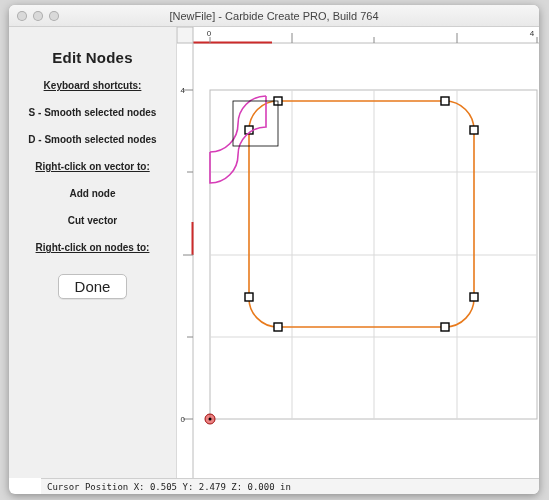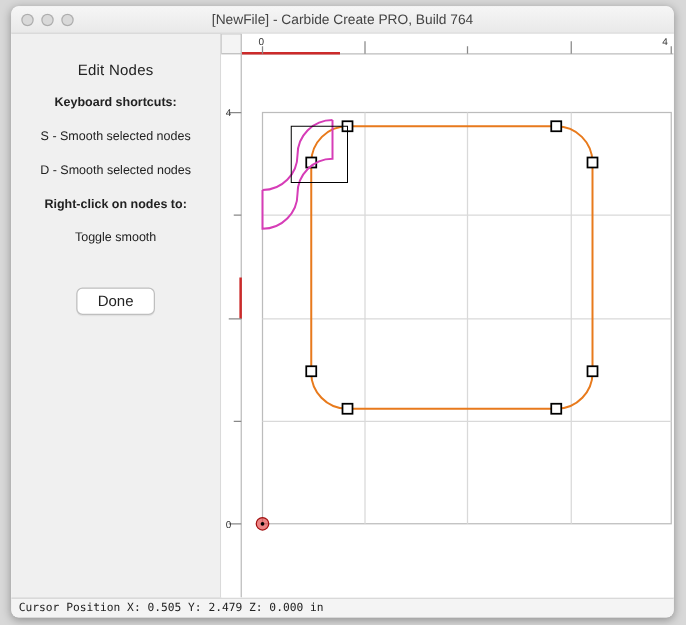--- a/index.html
+++ b/index.html
@@ -68,8 +68,8 @@
   }
   .sidebar h2 {
     margin: 8px 0 14px;
-    font-size: 12px;
-    font-weight: 400;
+    font-size: 15px;
+    font-weight: 700;
     letter-spacing: .2px;
   }
   .sidebar .section { margin-top: 14px; }

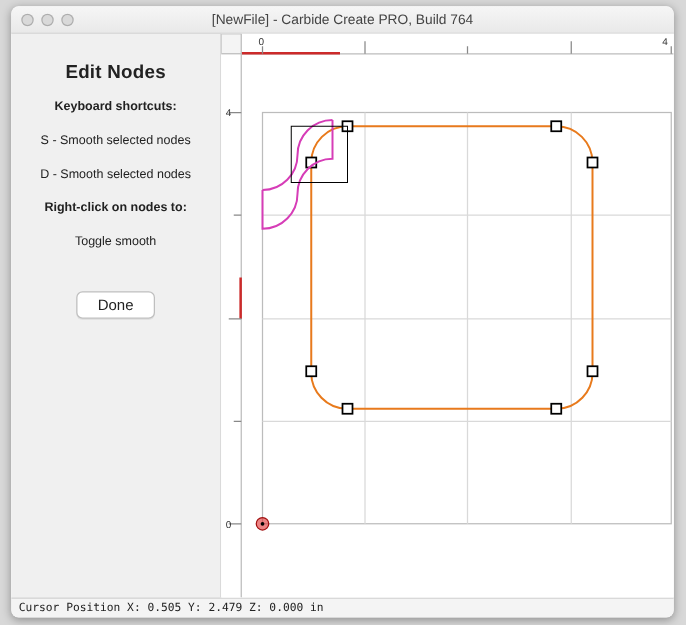--- a/index.html
+++ b/index.html
@@ -73,7 +73,7 @@
     letter-spacing: .2px;
   }
   .sidebar .section { margin-top: 14px; }
-  .sidebar .sect-title { font-weight: 700; margin-bottom: 3px; }
+  .sidebar .sect-title { font-weight: 700; margin-bottom: 3px; text-decoration: underline; }
   .sidebar .item { margin: 16px 0; }
   .donebtn {
     display: inline-block;

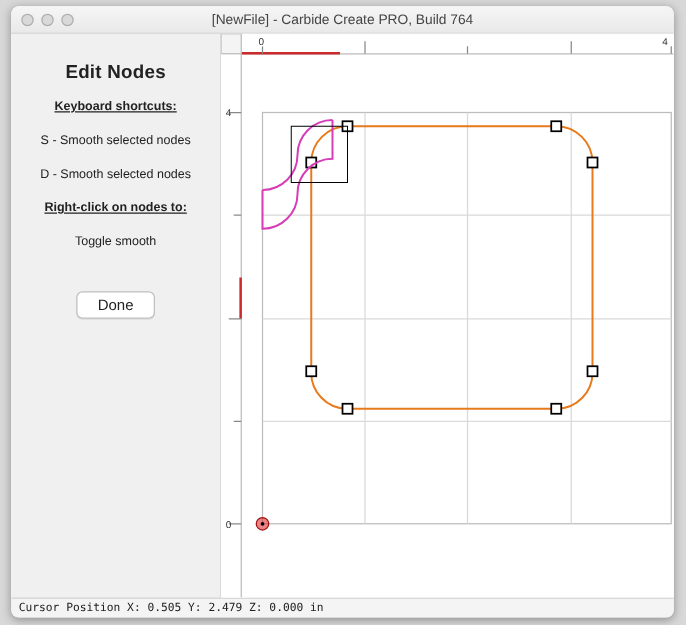--- a/index.html
+++ b/index.html
@@ -74,7 +74,7 @@
   }
   .sidebar .section { margin-top: 14px; }
   .sidebar .sect-title { font-weight: 700; margin-bottom: 3px; text-decoration: underline; }
-  .sidebar .item { margin: 16px 0; }
+  .sidebar .item { margin: 16px 0; font-weight: bold; }
   .donebtn {
     display: inline-block;
     margin-top: 18px;

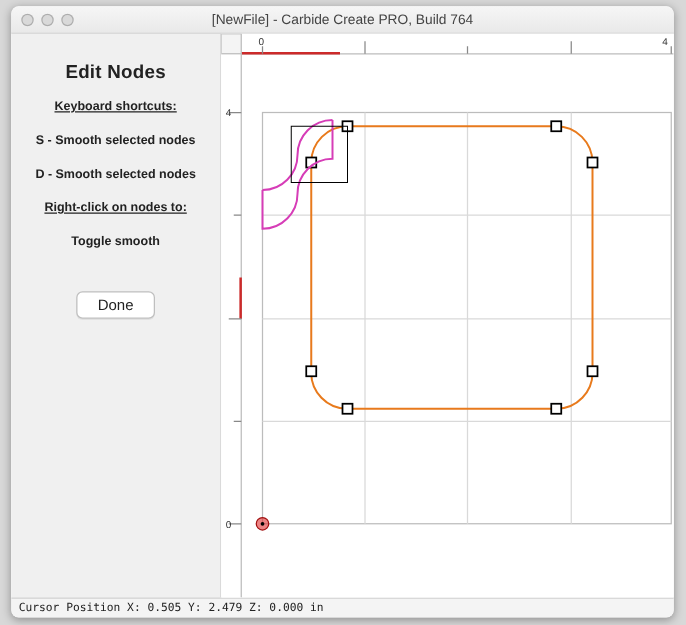--- a/index.html
+++ b/index.html
@@ -130,6 +130,11 @@
         <div class="item">D - Smooth selected nodes</div>
       </div>
 
+      <div class="section">
+        <div class="sect-title">Right-click on vector to:</div>
+        <div class="item">Add node</div>
+        <div class="item">Cut vector</div>
+      </div>
 
       <div class="section">
         <div class="sect-title">Right-click on nodes to:</div>

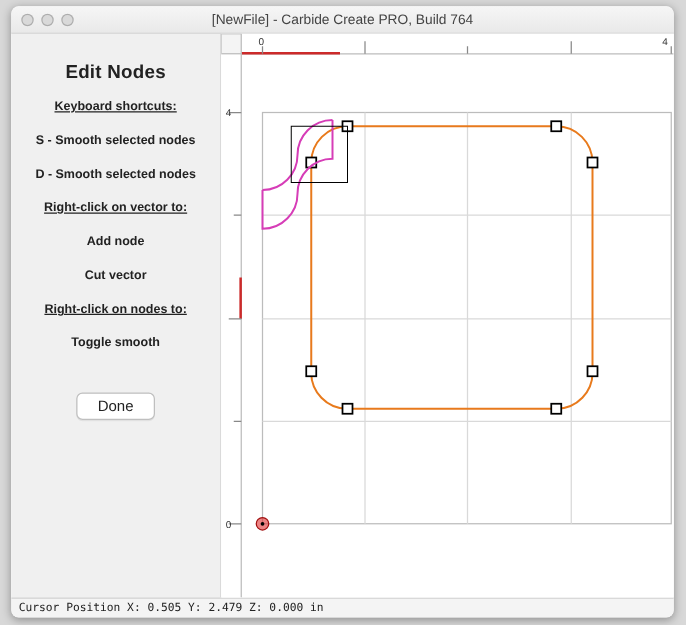--- a/index.html
+++ b/index.html
@@ -138,7 +138,6 @@
 
       <div class="section">
         <div class="sect-title">Right-click on nodes to:</div>
-        <div class="item">Toggle smooth</div>
       </div>
 
       <div class="donebtn">Done</div>

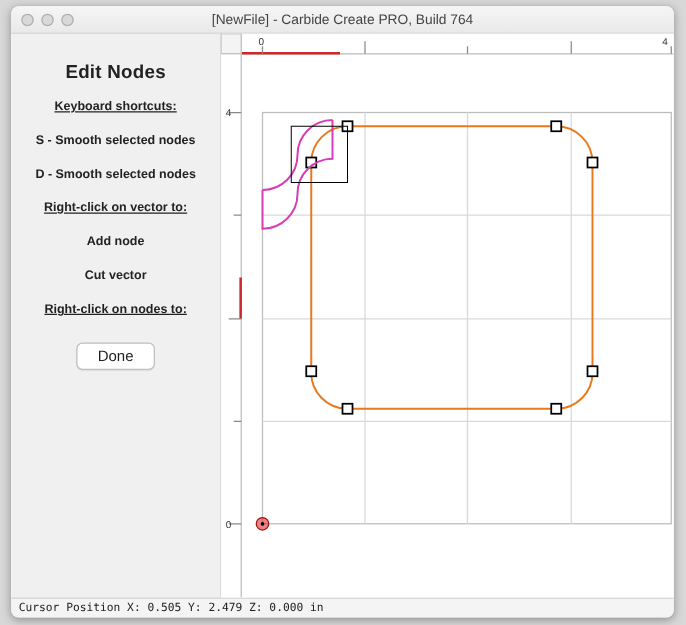--- a/index.html
+++ b/index.html
@@ -79,7 +79,7 @@
     display: inline-block;
     margin-top: 18px;
     padding: 3px 16px;
-    font-size: 12px;
+    font-size: 15px;
     background: #fff;
     border: 1px solid #bfbfbf;
     border-radius: 5px;

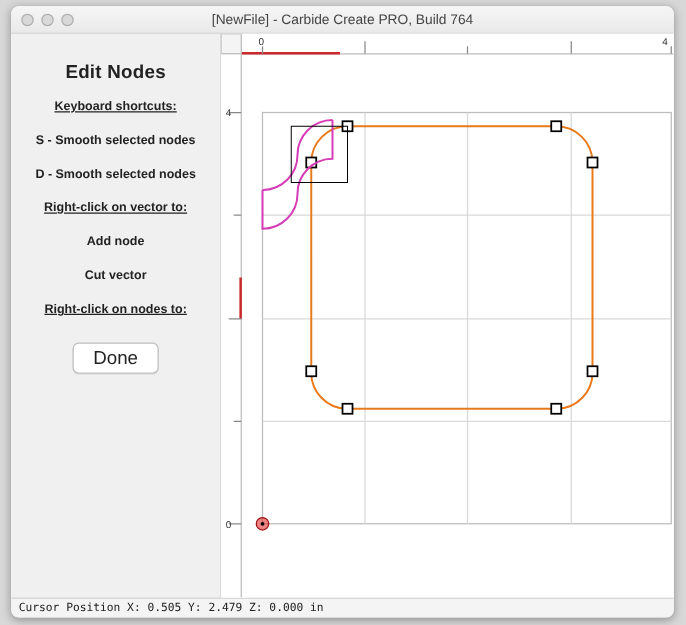--- a/index.html
+++ b/index.html
@@ -104,6 +104,7 @@
     padding: 1px 6px;
     display: flex;
     align-items: center;
+    margin-left: 32px;
   }
 </style>
 </head>

